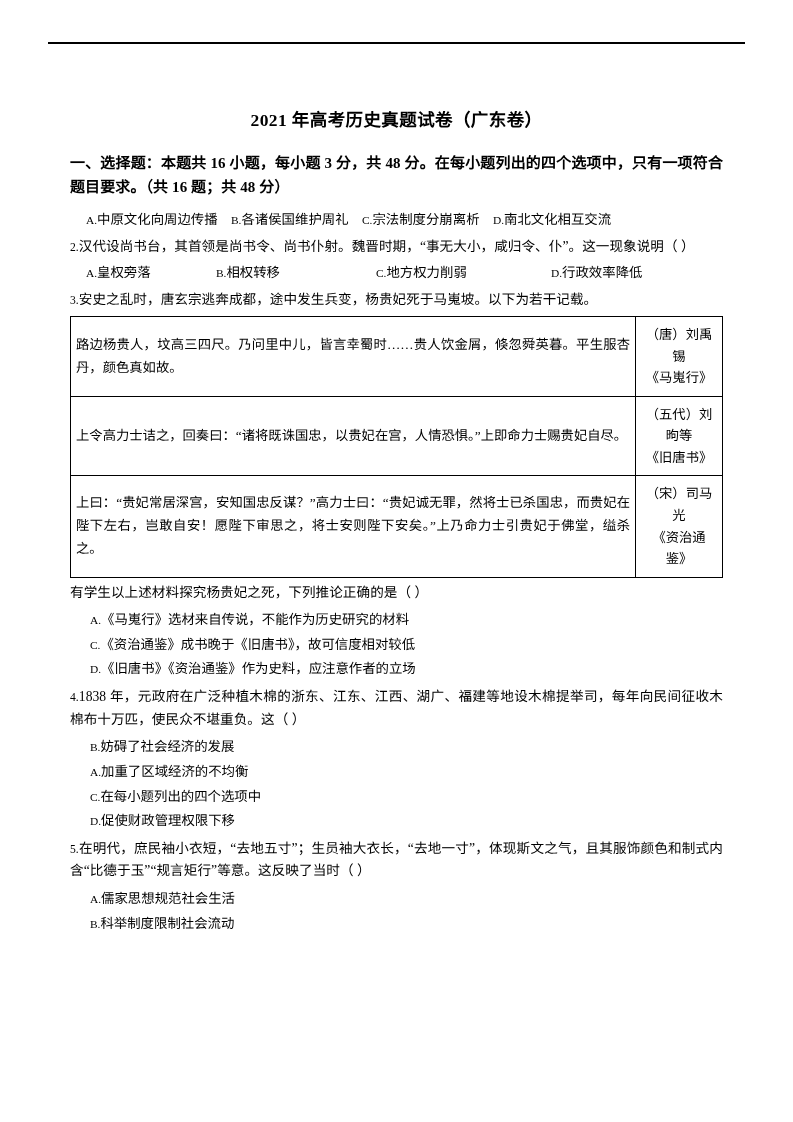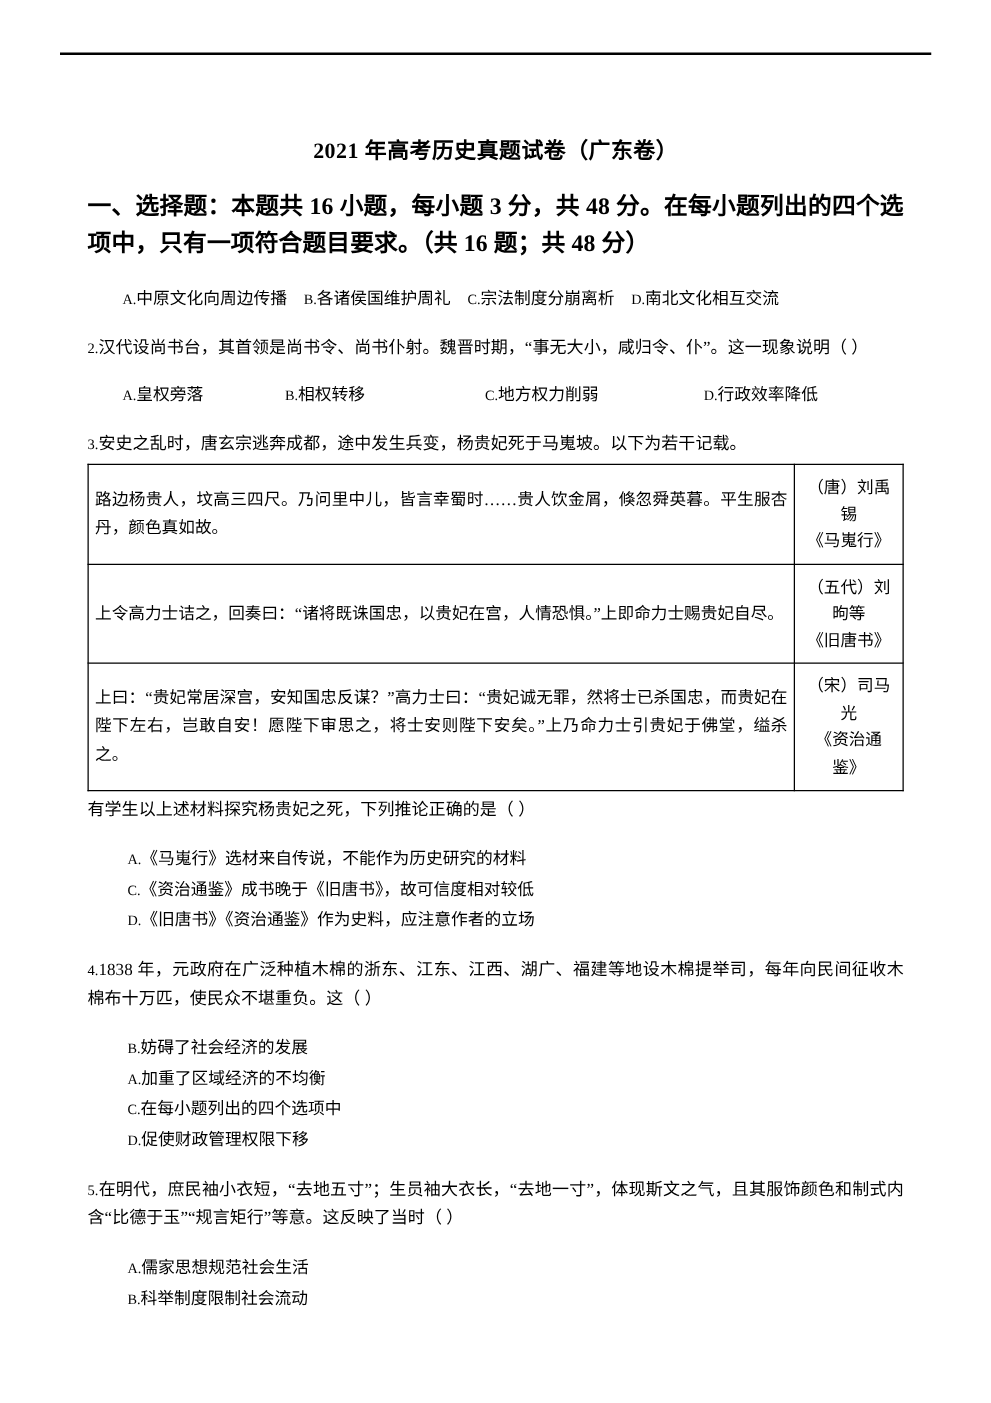--- a/index.html
+++ b/index.html
@@ -46,7 +46,7 @@
     line-height: 1.4;
   }
   .section-header {
-    font-size: 19px;
+    font-size: 15px;
     font-weight: bold;
     line-height: 1.62;
     margin: 0 0 10px 0;

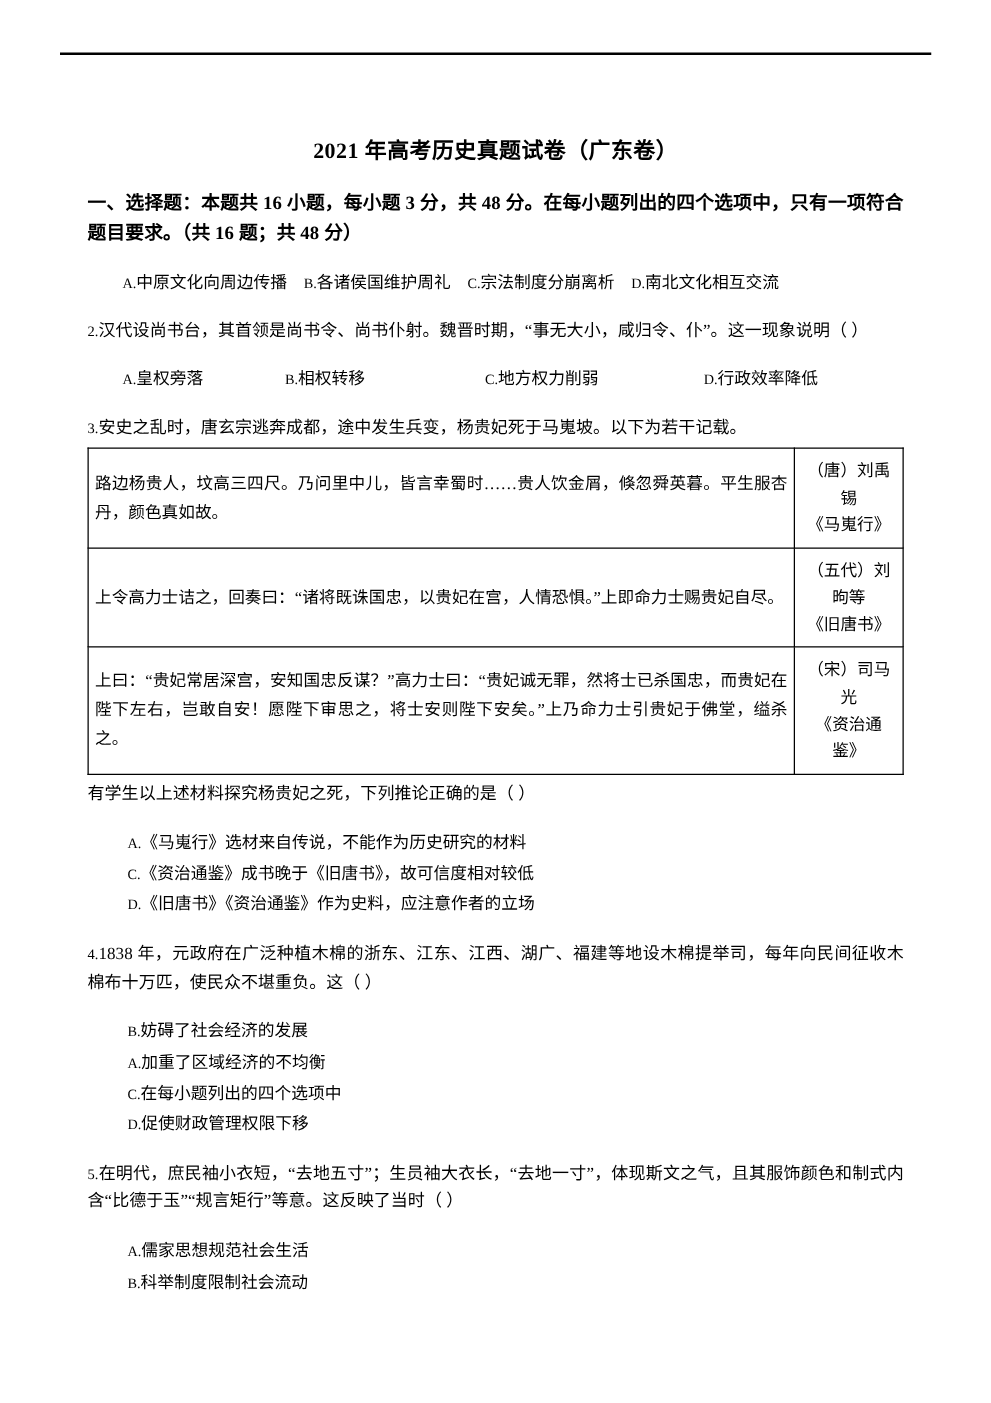--- a/index.html
+++ b/index.html
@@ -64,7 +64,7 @@
     font-size: 11.6px;
   }
   .opts {
-    margin: 16px;
+    margin: 4px;
     padding: 0;
   }
   .opt-row {

